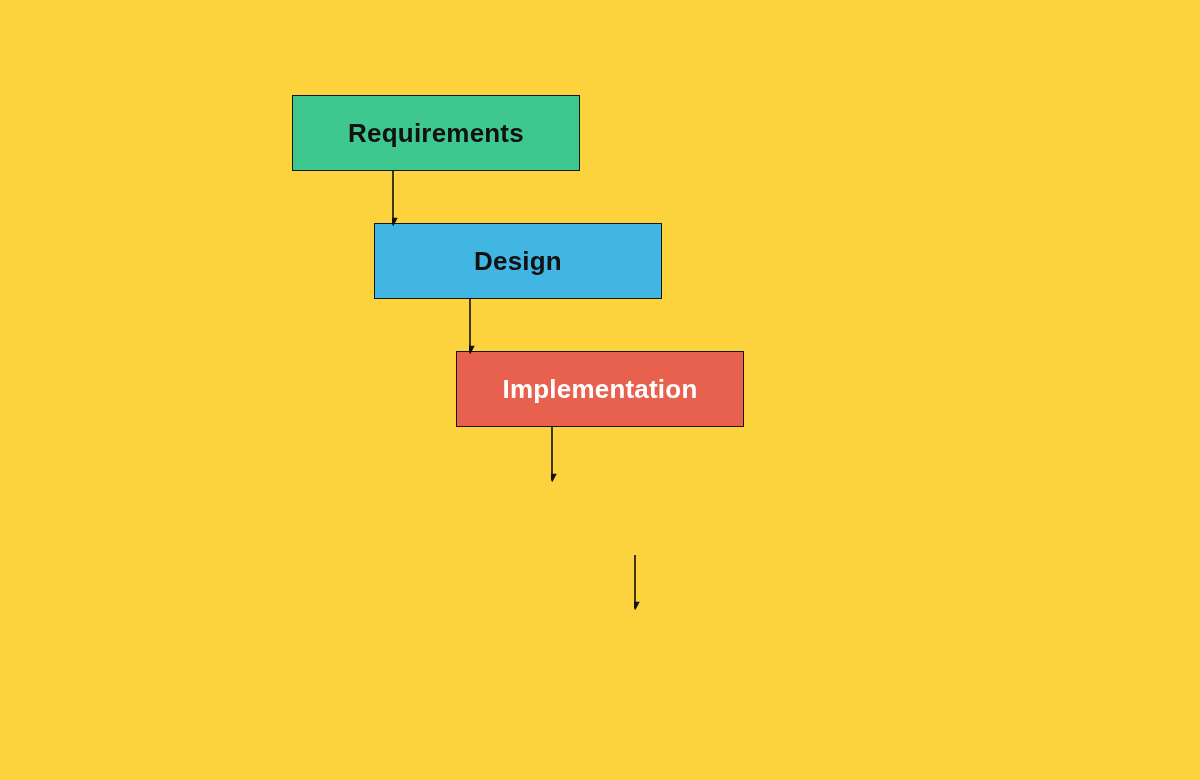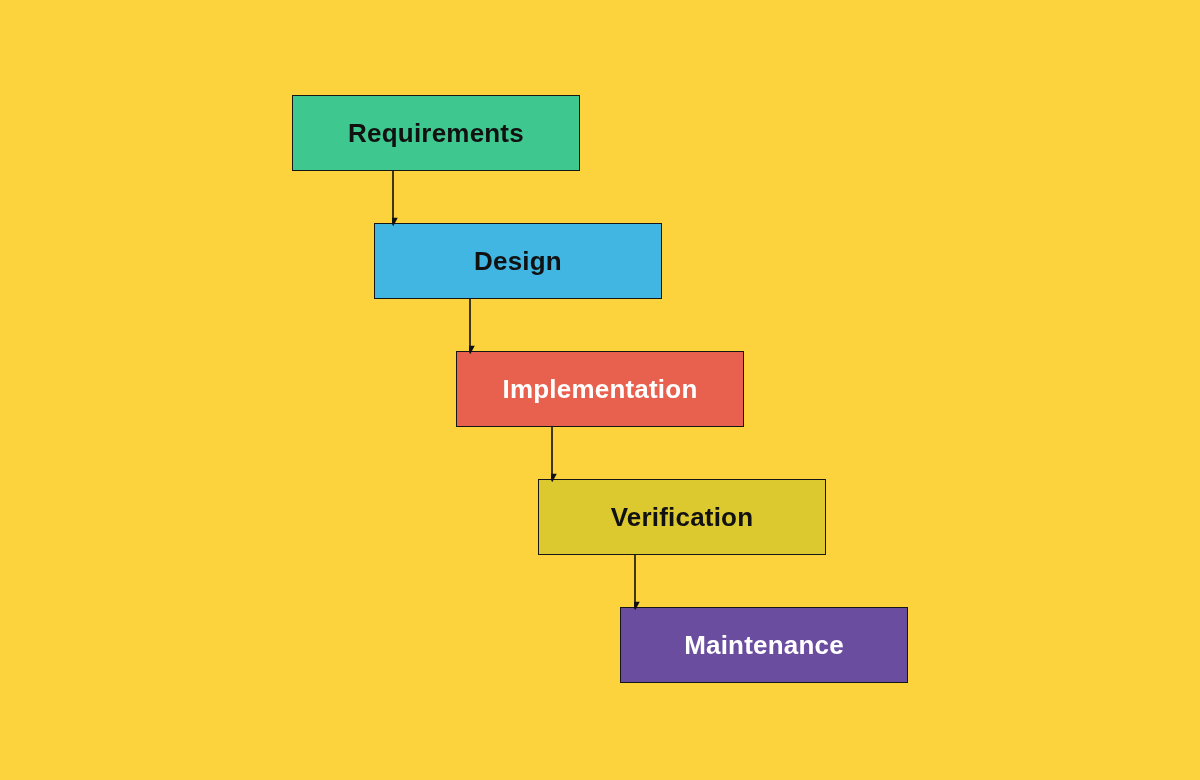--- a/index.html
+++ b/index.html
@@ -64,9 +64,6 @@
     <span class="node-label">Implementation</span>
   </div>
 
-  <div class="node n3" style="background: rgb(220, 201, 47); color: rgb(17, 17, 17);">
-    <span class="node-label">Verification</span>
-  </div>
 
   <div class="node n4" style="background: rgb(106, 77, 159); color: rgb(255, 255, 255);">
     <span class="node-label">Maintenance</span>

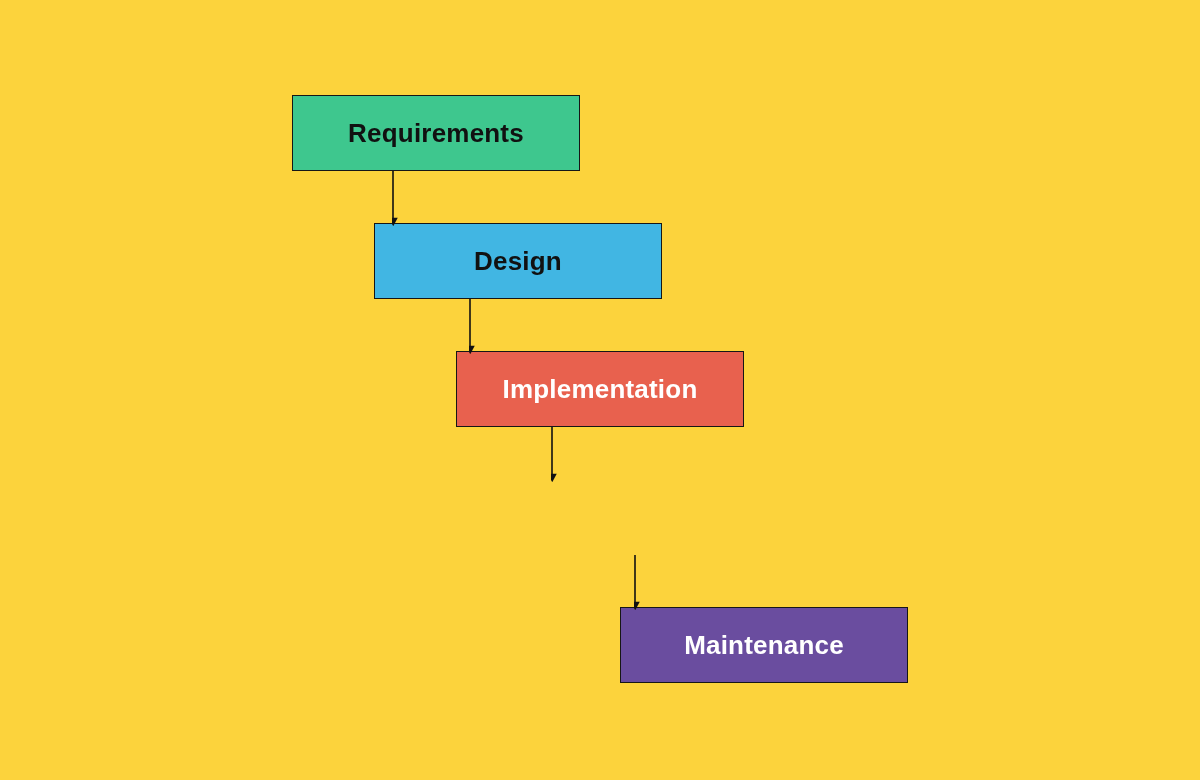--- a/index.html
+++ b/index.html
@@ -65,9 +65,6 @@
   </div>
 
 
-  <div class="node n4" style="background: rgb(106, 77, 159); color: rgb(255, 255, 255);">
-    <span class="node-label">Maintenance</span>
-  </div>
 
   <svg class="arrows" width="1200" height="780" viewBox="0 0 1200 780">
     <defs>

